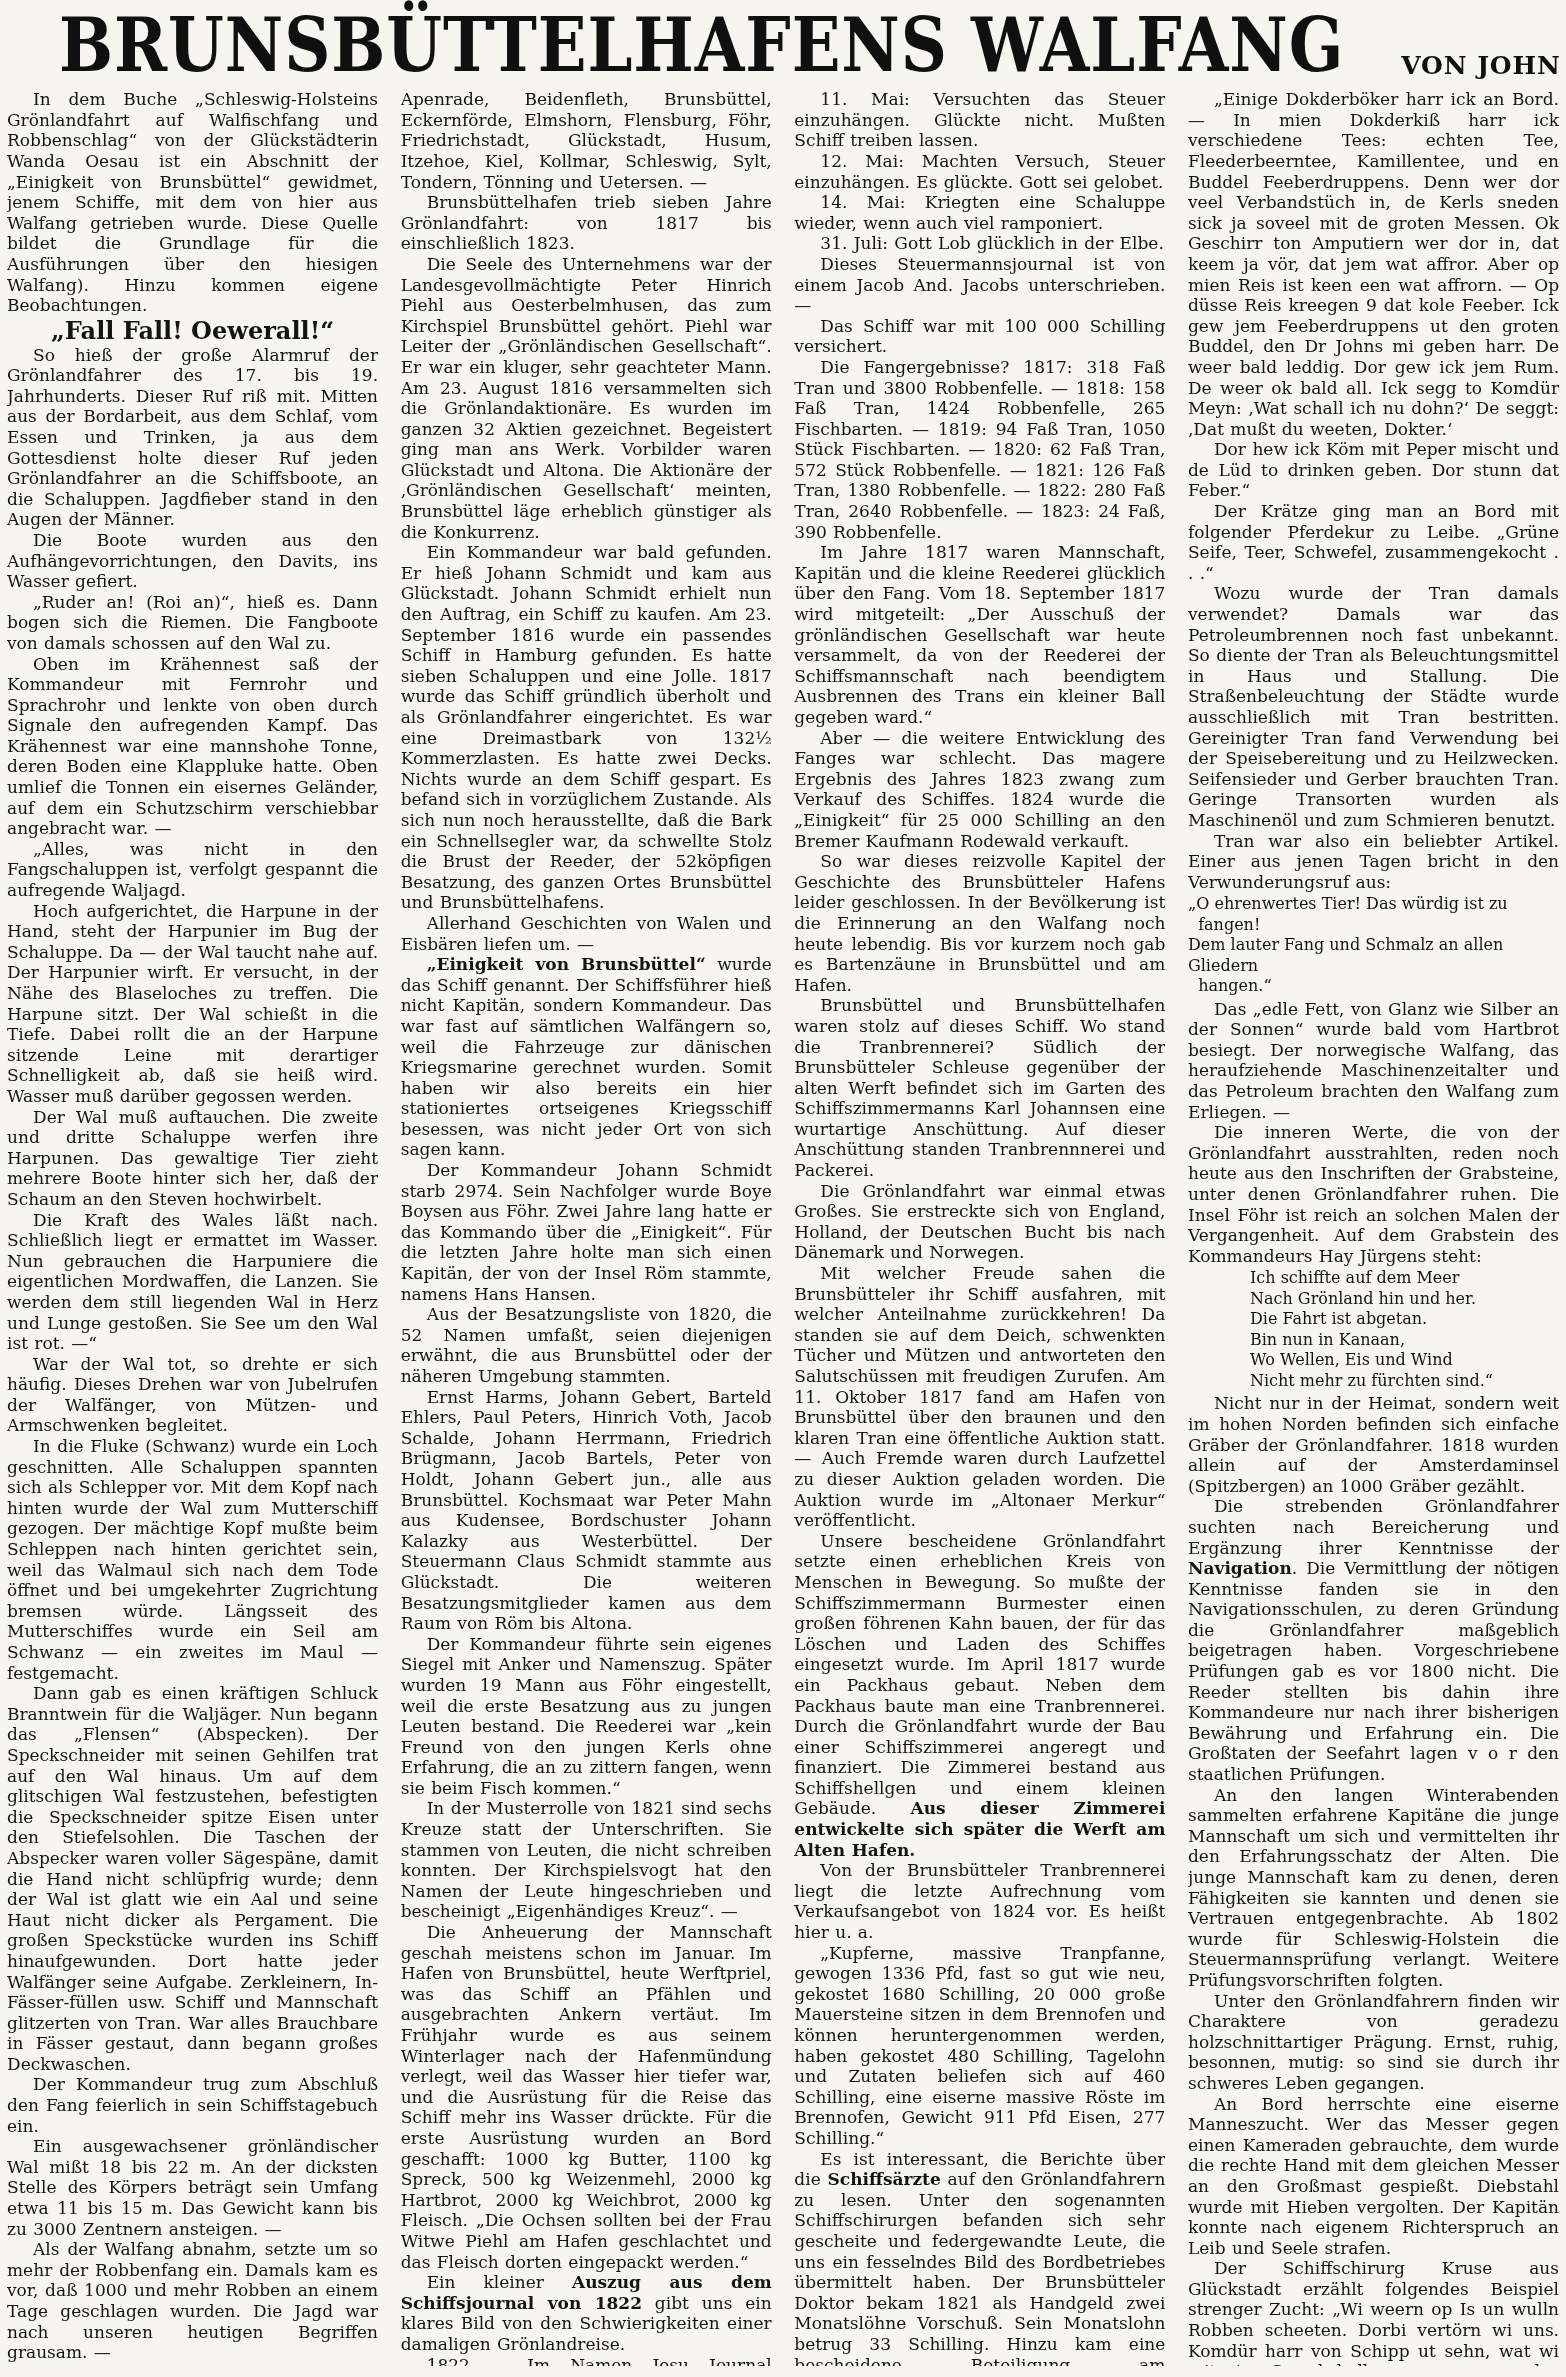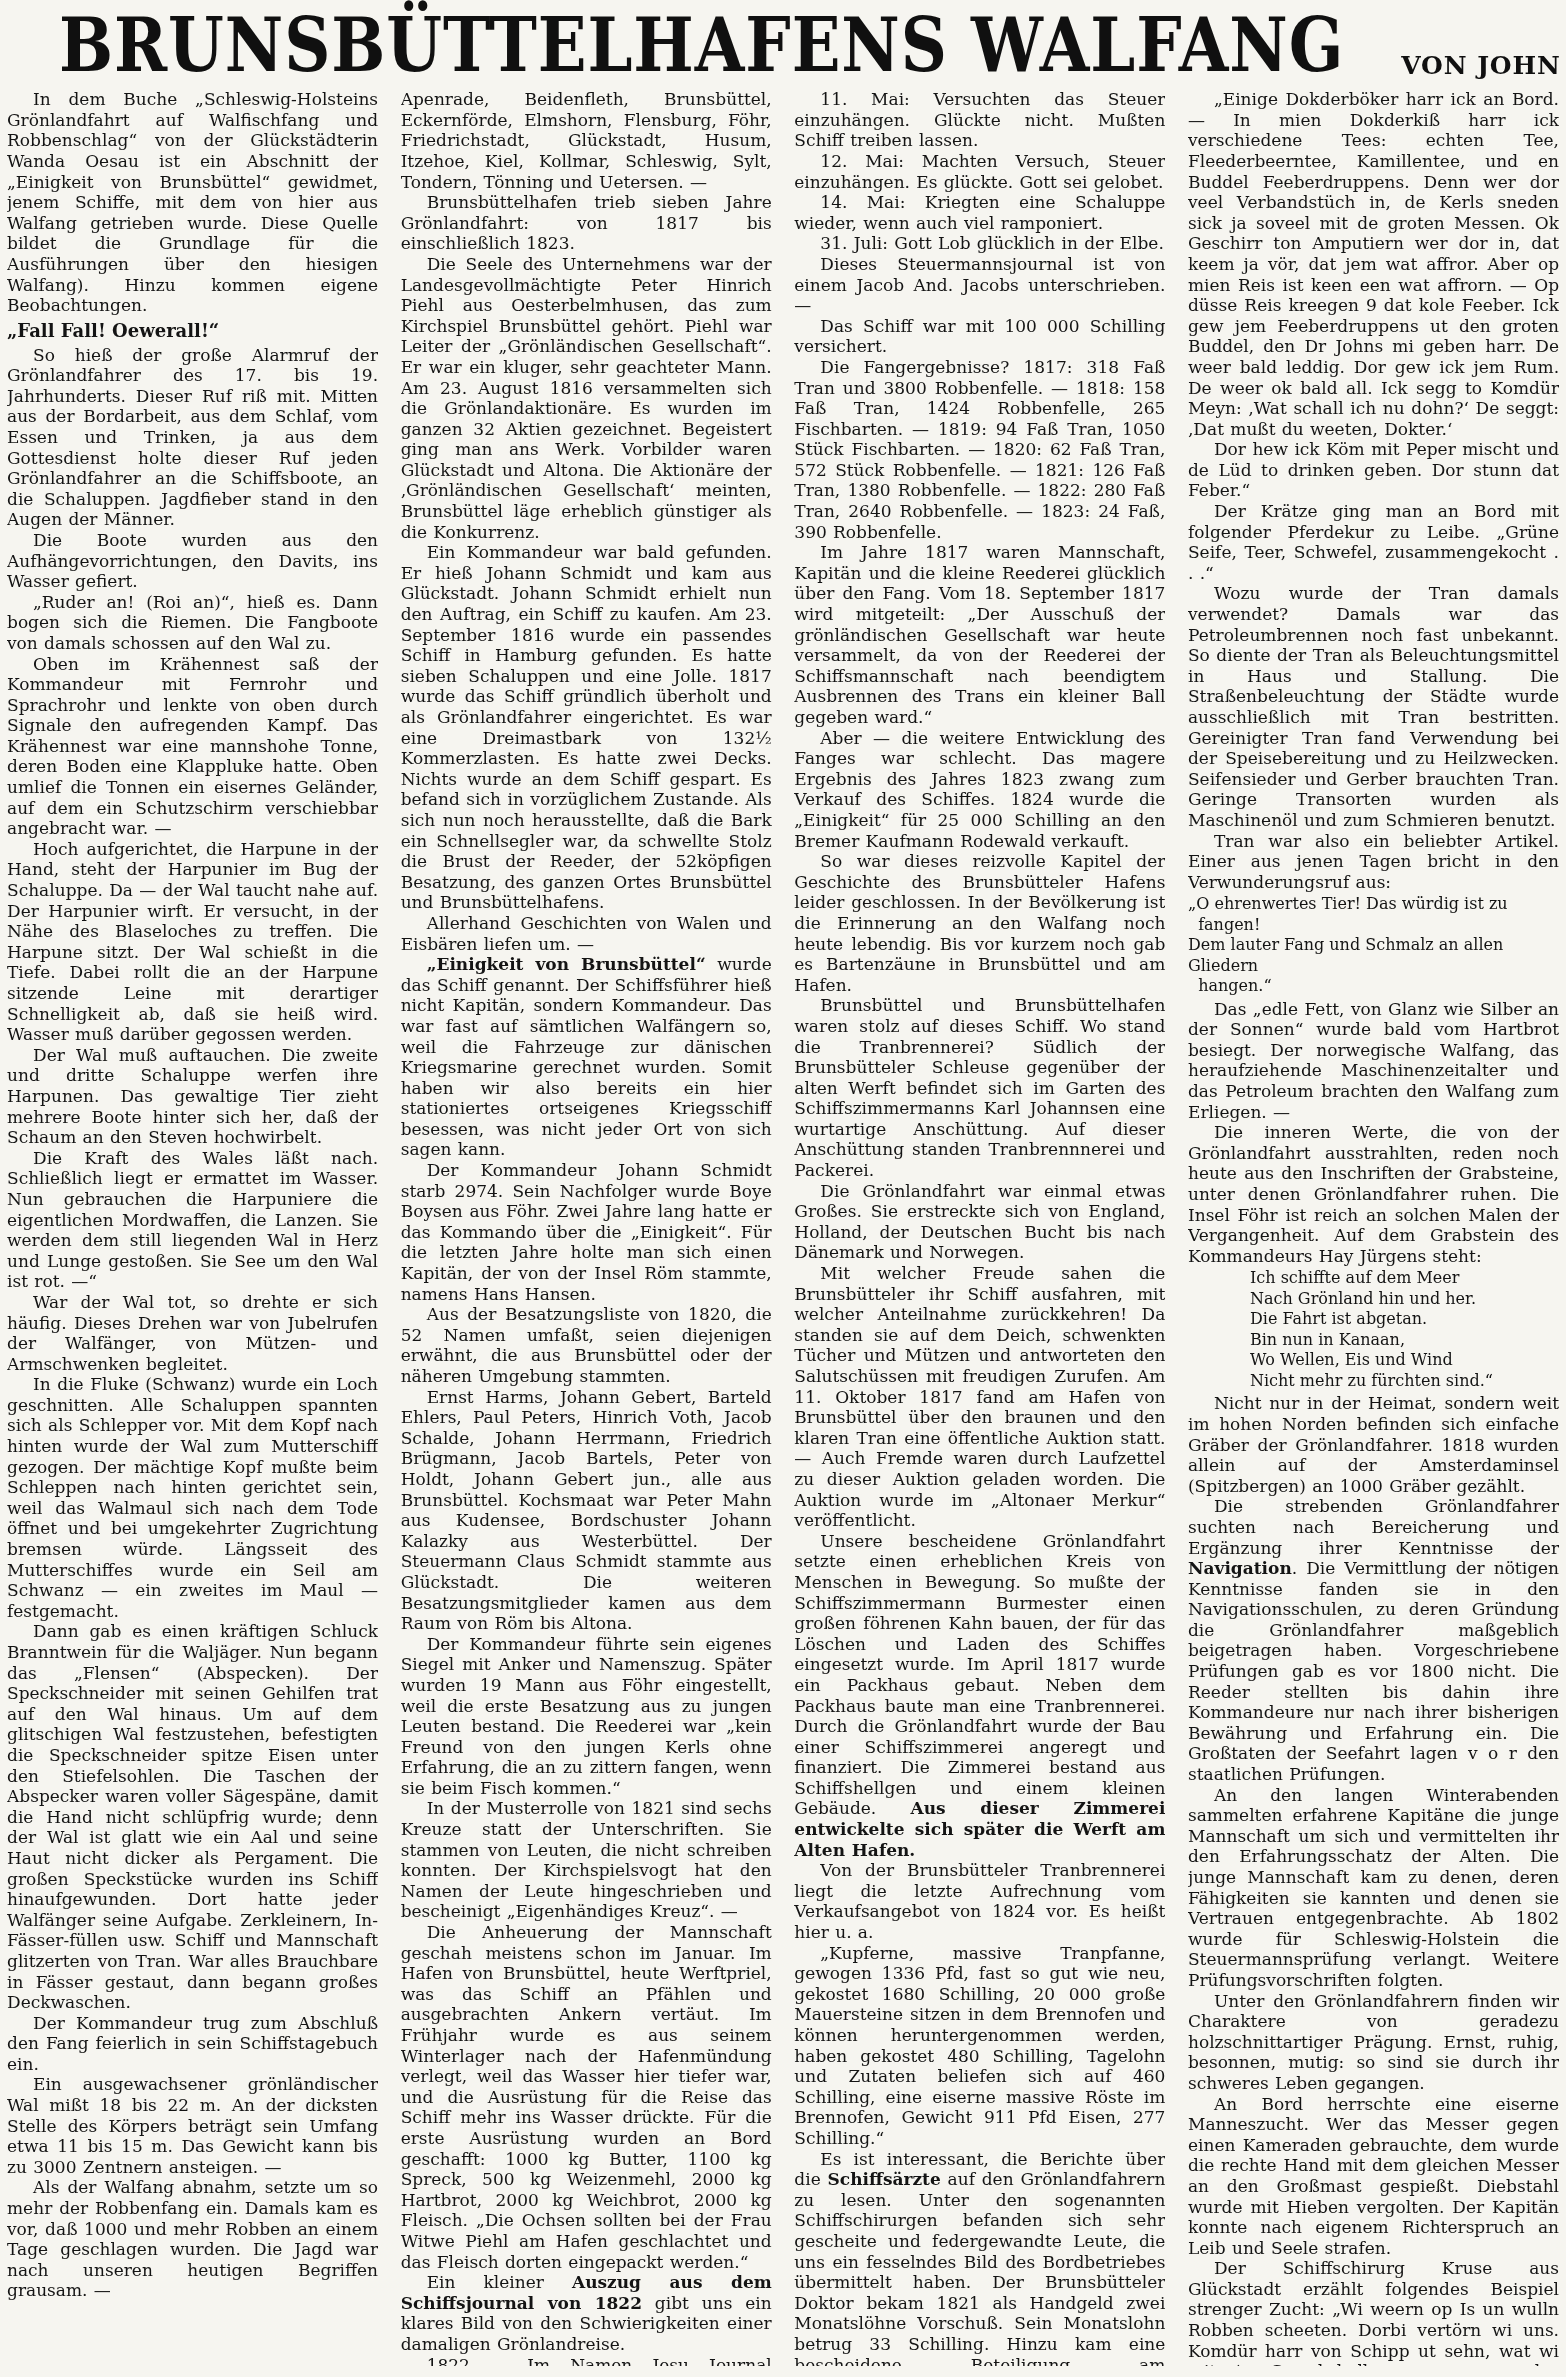--- a/index.html
+++ b/index.html
@@ -52,9 +52,10 @@
   .bold { font-weight: bold; }
   .subhead {
     margin: 4.4px 0 3.5px 0;
-    font-size: 18px;
+    font-size: 24px;
     line-height: 21px;
     font-weight: bold;
+    text-align: center;
   }
   .poem { margin: 1.7px 0 1.7px 0; }
   .poem .poem-line {

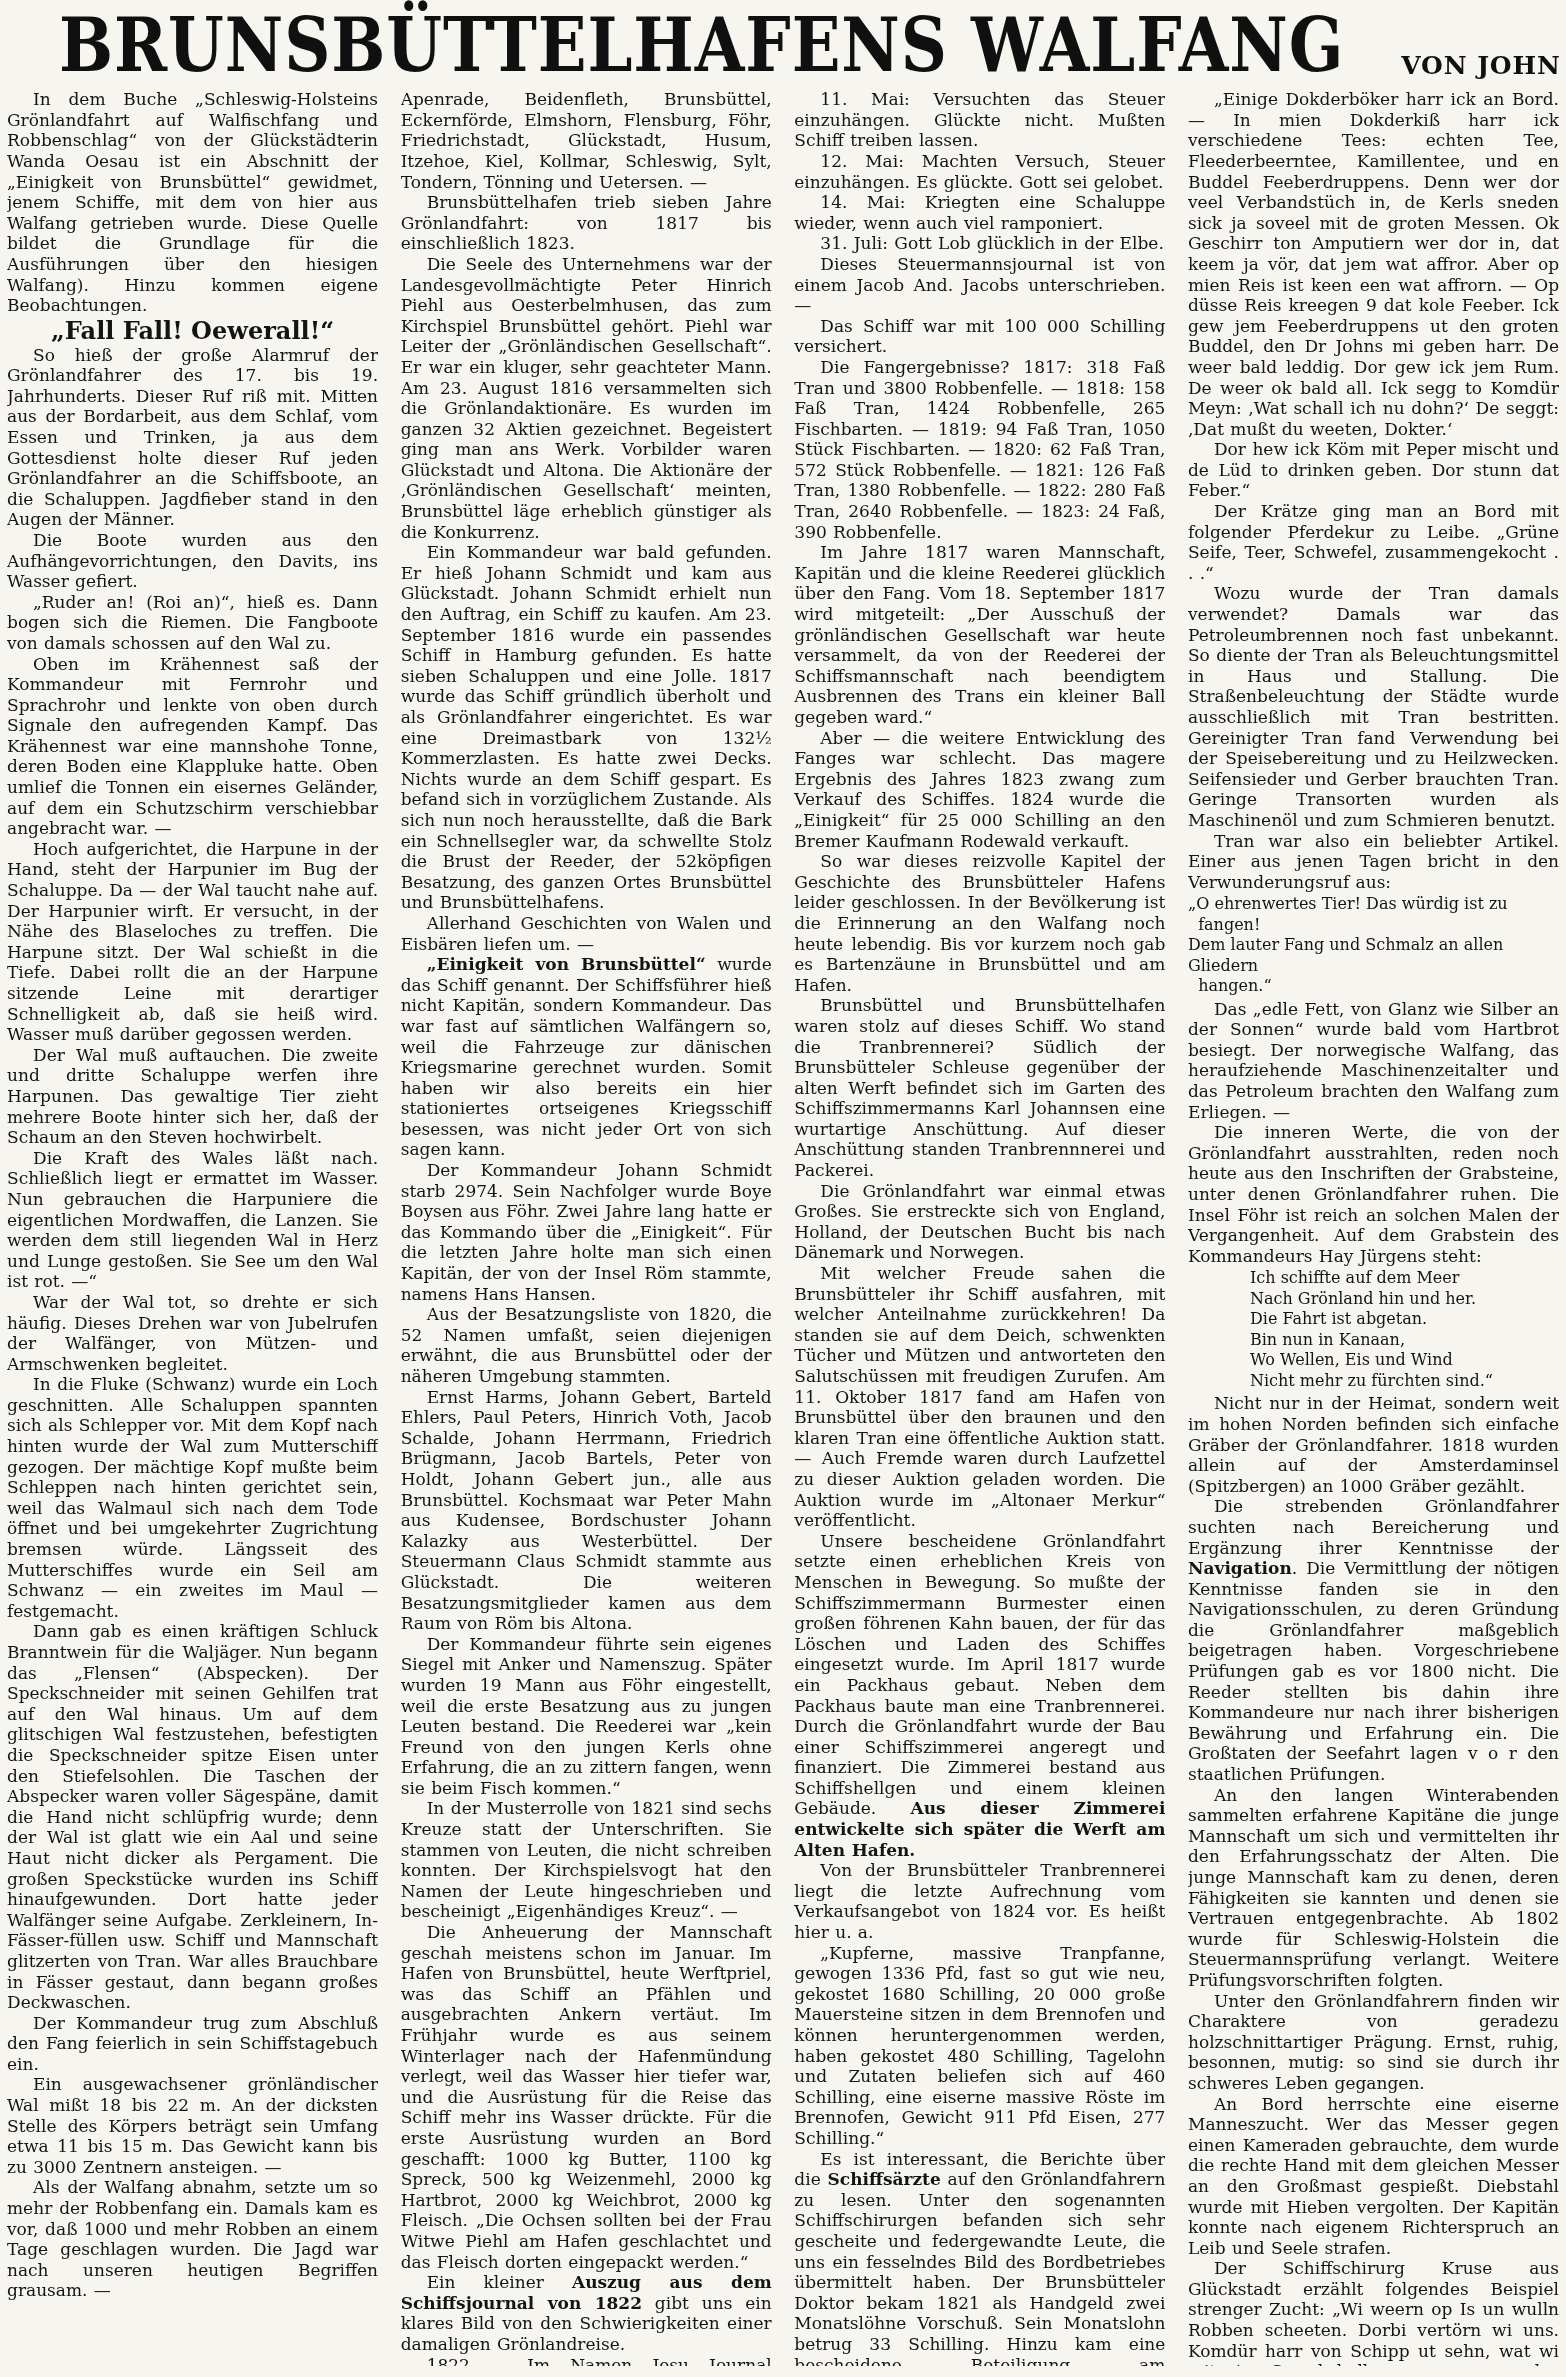--- a/index.html
+++ b/index.html
@@ -81,6 +81,7 @@
         <p class="para"><span>Die Boote wurden aus den Aufhängevorrichtungen, den Davits, ins Wasser gefiert.</span></p>
         <p class="para"><span>„Ruder an! (Roi an)“, hieß es. Dann bogen sich die Riemen. Die Fangboote von damals schossen auf den Wal zu.</span></p>
         <p class="para"><span>Oben im Krähennest saß der Kommandeur mit Fernrohr und Sprachrohr und lenkte von oben durch Signale den aufregenden Kampf. Das Krähennest war eine mannshohe Tonne, deren Boden eine Klappluke hatte. Oben umlief die Tonnen ein eisernes Geländer, auf dem ein Schutzschirm verschiebbar angebracht war. —</span></p>
+        <p class="para"><span>„Alles, was nicht in den Fangschaluppen ist, verfolgt gespannt die aufregende Waljagd.</span></p>
         <p class="para"><span>Hoch aufgerichtet, die Harpune in der Hand, steht der Harpunier im Bug der Schaluppe. Da — der Wal taucht nahe auf. Der Harpunier wirft. Er versucht, in der Nähe des Blaseloches zu treffen. Die Harpune sitzt. Der Wal schießt in die Tiefe. Dabei rollt die an der Harpune sitzende Leine mit derartiger Schnelligkeit ab, daß sie heiß wird. Wasser muß darüber gegossen werden.</span></p>
         <p class="para"><span>Der Wal muß auftauchen. Die zweite und dritte Schaluppe werfen ihre Harpunen. Das gewaltige Tier zieht mehrere Boote hinter sich her, daß der Schaum an den Steven hochwirbelt.</span></p>
         <p class="para"><span>Die Kraft des Wales läßt nach. Schließlich liegt er ermattet im Wasser. Nun gebrauchen die Harpuniere die eigentlichen Mordwaffen, die Lanzen. Sie werden dem still liegenden Wal in Herz und Lunge gestoßen. Sie See um den Wal ist rot. —“</span></p>

